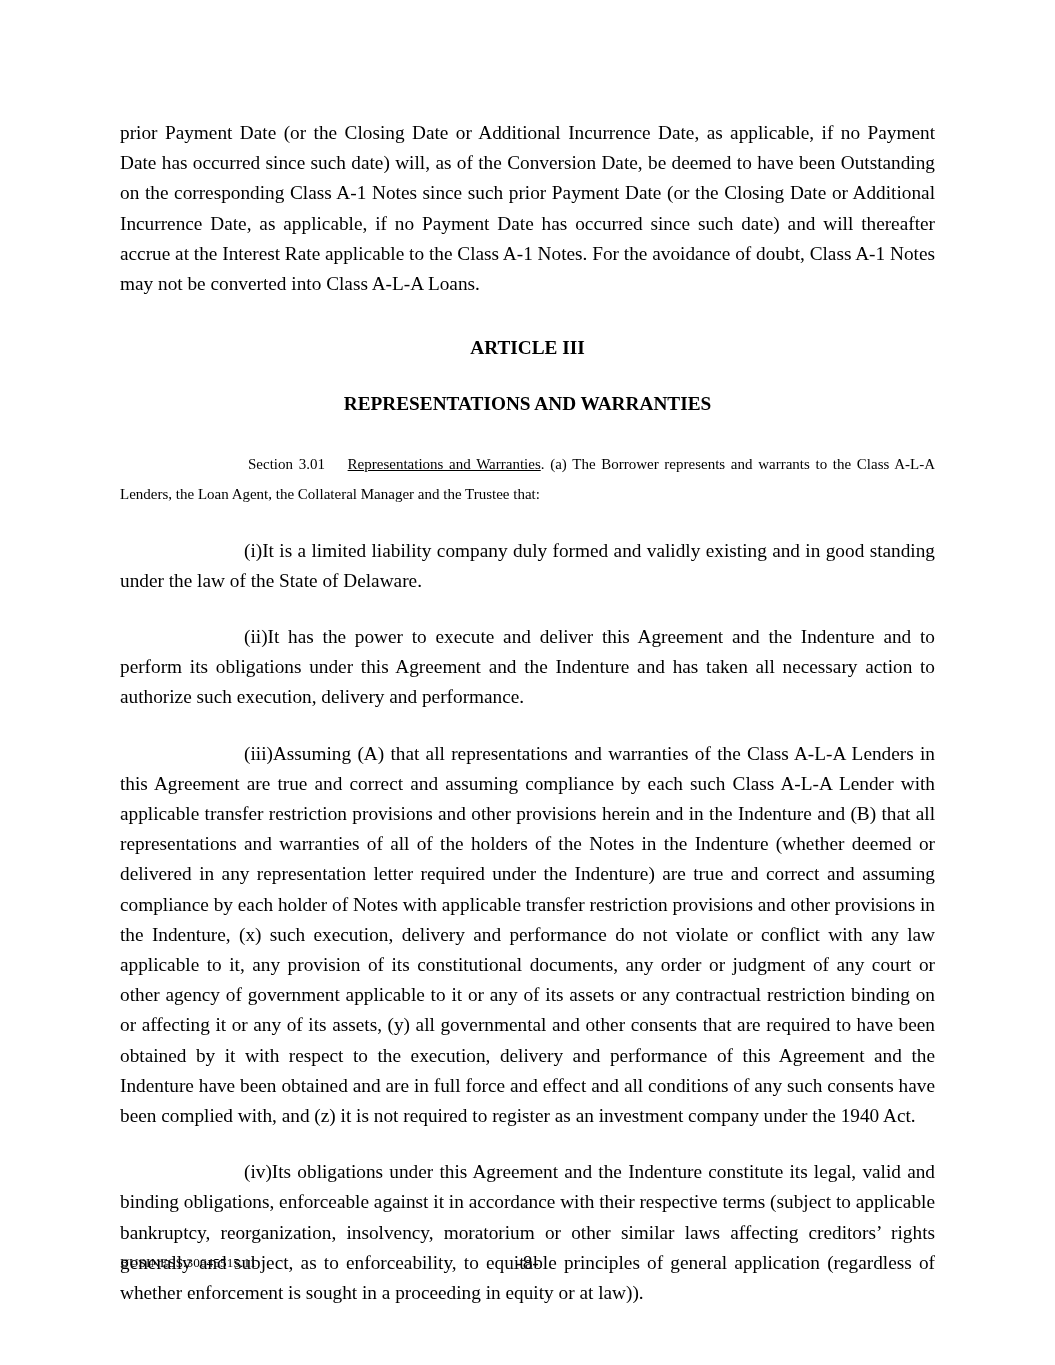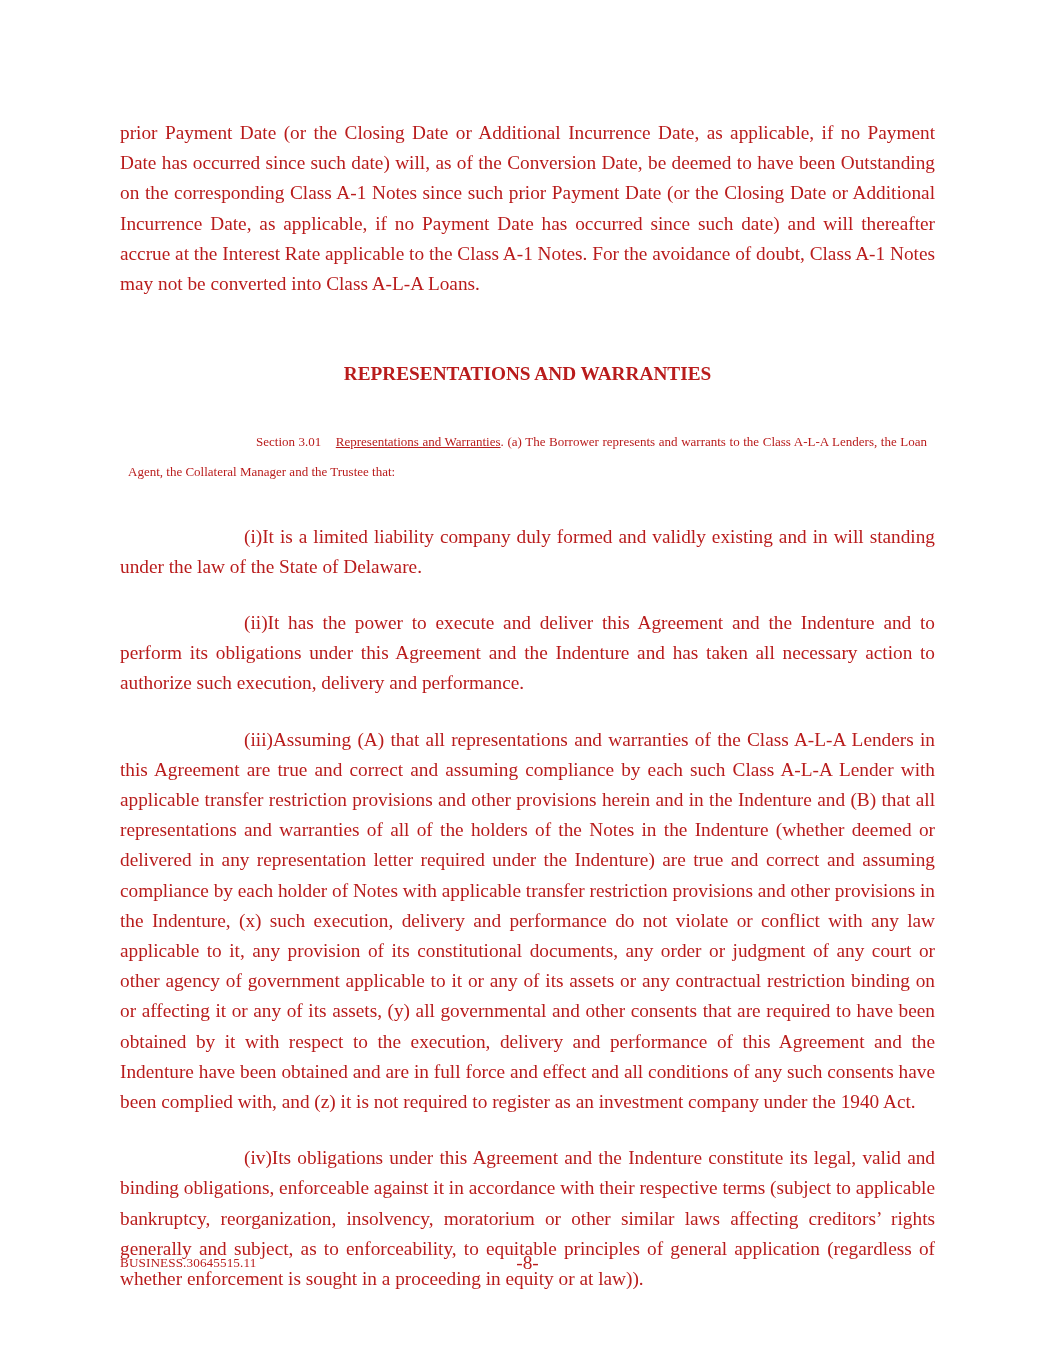--- a/index.html
+++ b/index.html
@@ -13,7 +13,7 @@
     height: 1365px;
     background: #ffffff;
     font-family: "Liberation Serif", serif;
-    color: #b91c1c;
+    color: #000000;
     box-sizing: border-box;
   }
   .content {

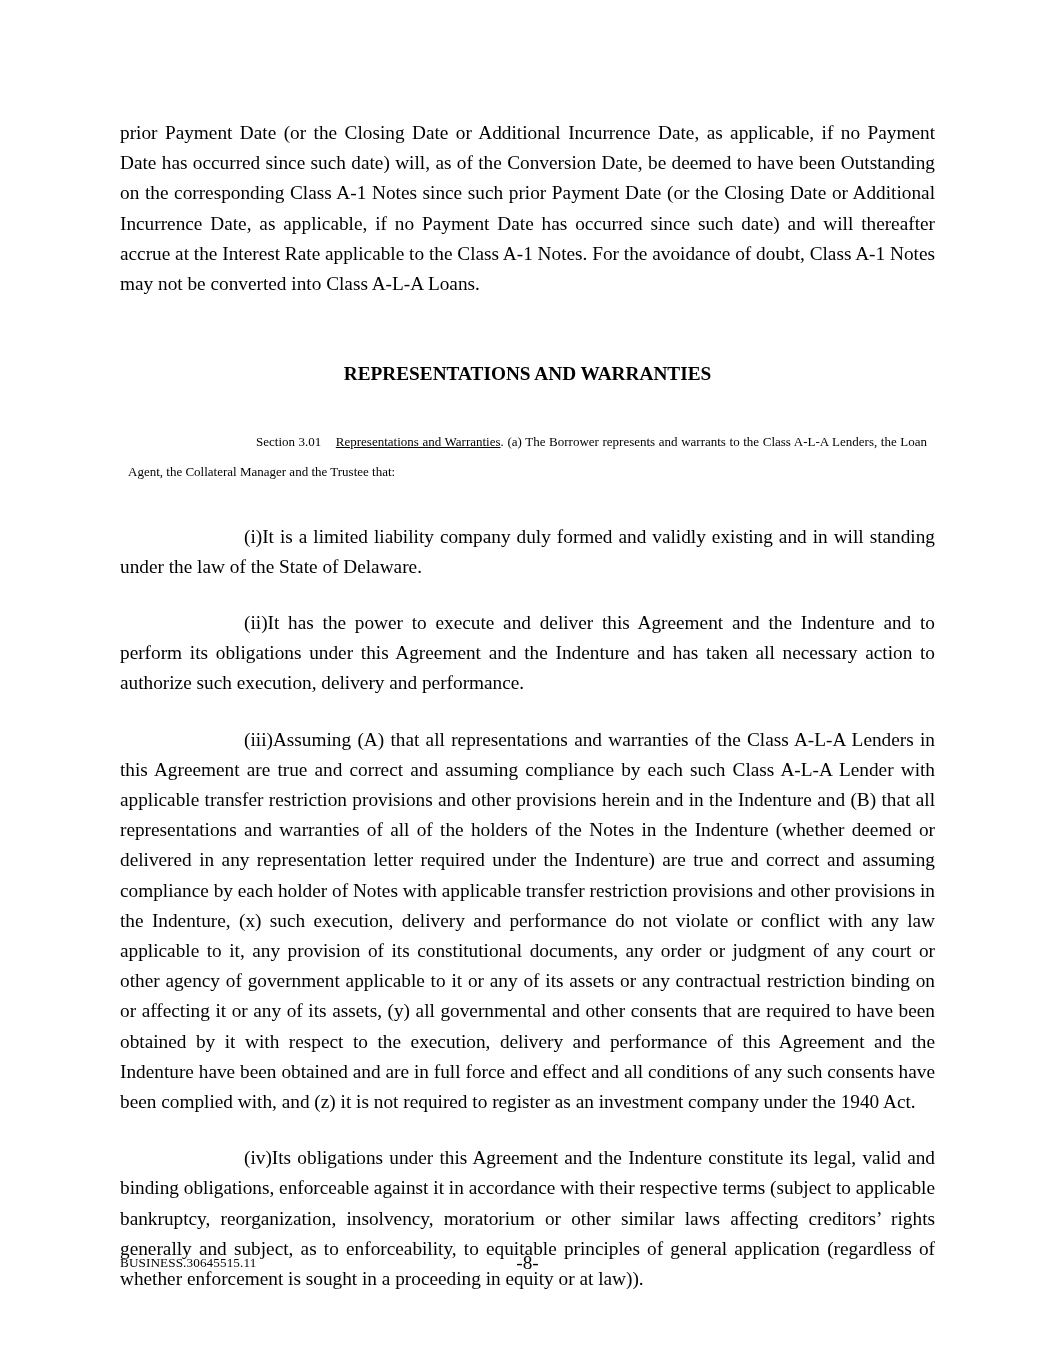--- a/index.html
+++ b/index.html
@@ -92,6 +92,7 @@
 
     <div class="gap-34"></div>
 
+    <p class="article-heading">ARTICLE III</p>
 
     <div class="gap-26"></div>
 

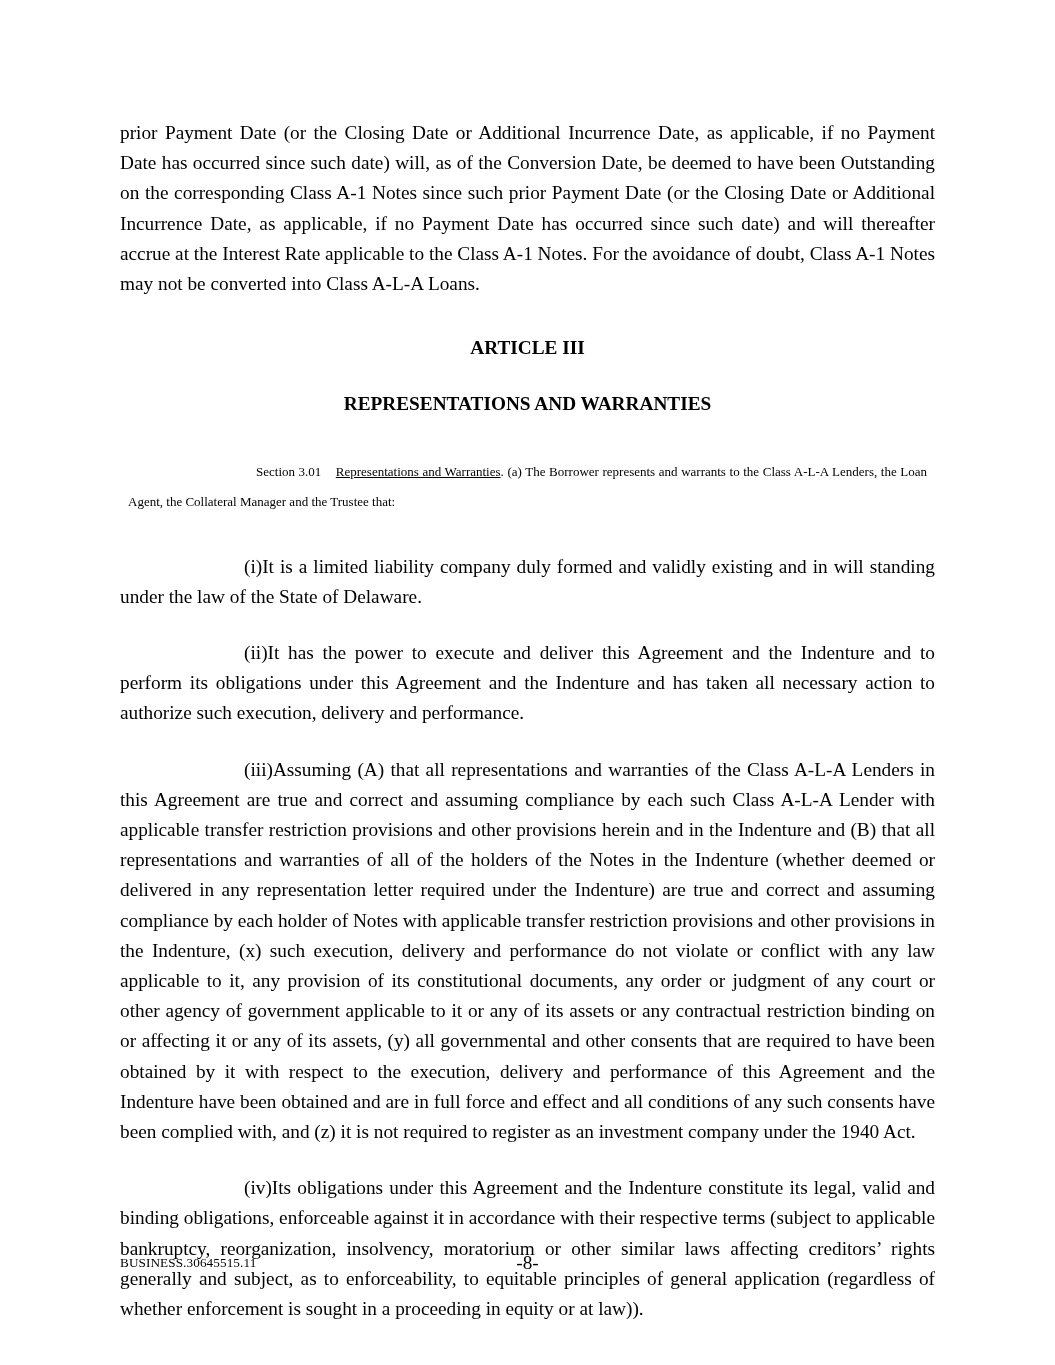--- a/index.html
+++ b/index.html
@@ -43,10 +43,10 @@
   .gap-30 { height: 30px; }
   .gap-34 { height: 34px; }
   .section-para {
-    font-size: 13px;
+    font-size: 15px;
     line-height: 30.2px;
     text-align: justify;
-    margin: 8px;
+    margin: 0;
     text-indent: 128px;
   }
   .u {

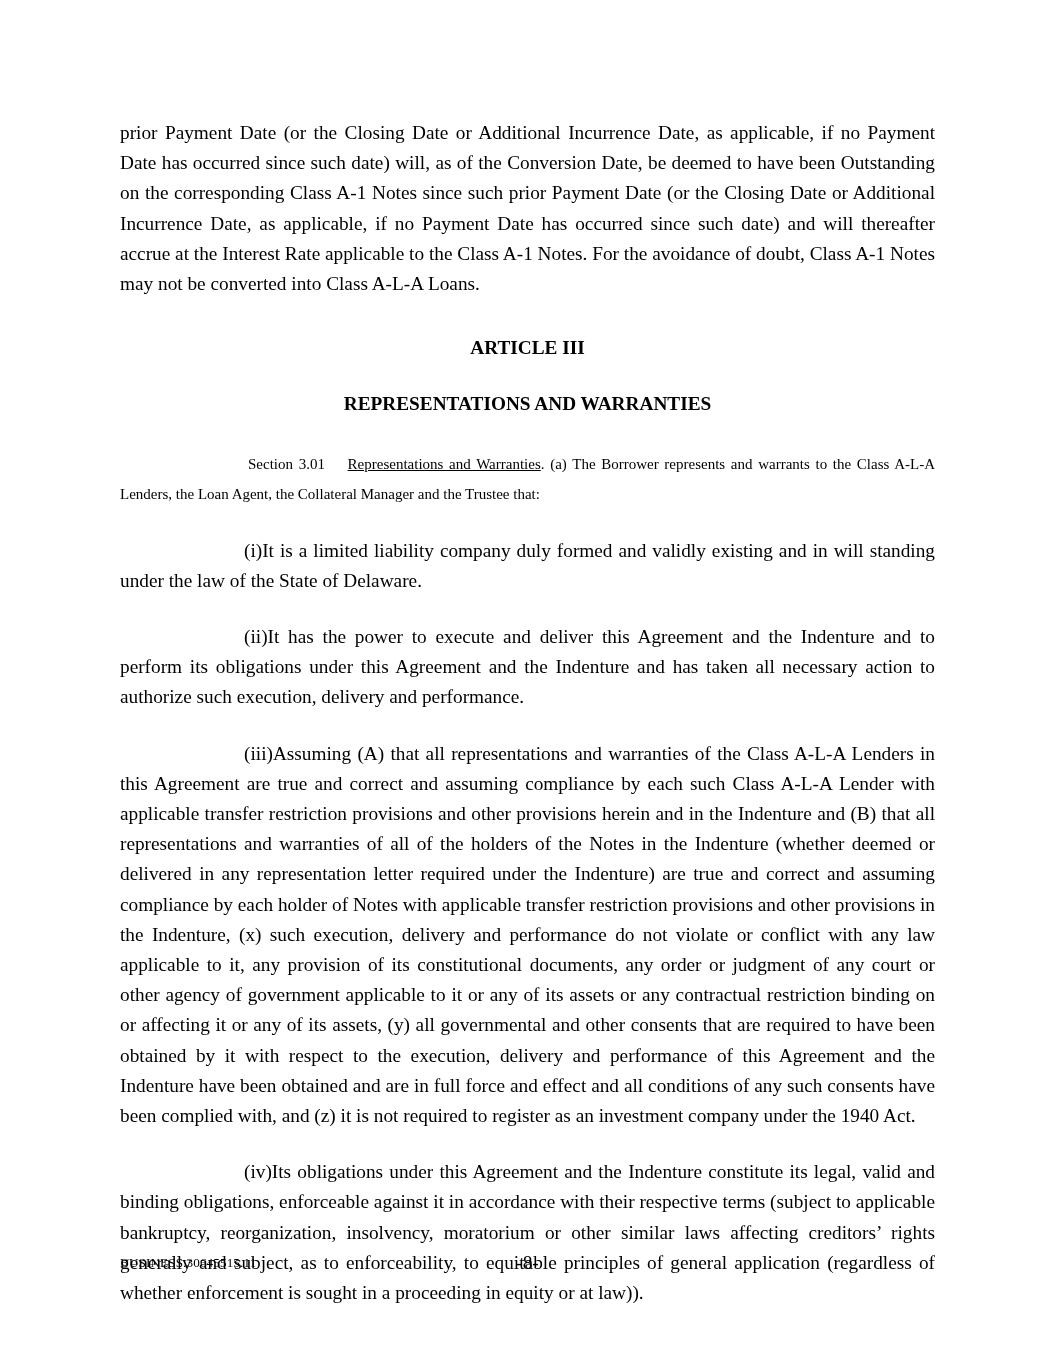--- a/index.html
+++ b/index.html
@@ -104,7 +104,7 @@
 
     <div class="gap-26"></div>
 
-    <p class="sub-block"><span class="num">(i)</span><span>It is a limited liability company duly formed and validly existing and in will standing under the law of the State of Delaware.</span></p>
+    <p class="sub-block"><span class="num">(i)</span><span>It is a limited liability company duly formed and validly existing and in good standing under the law of the State of Delaware.</span></p>
 
     <div class="gap-26"></div>
 

